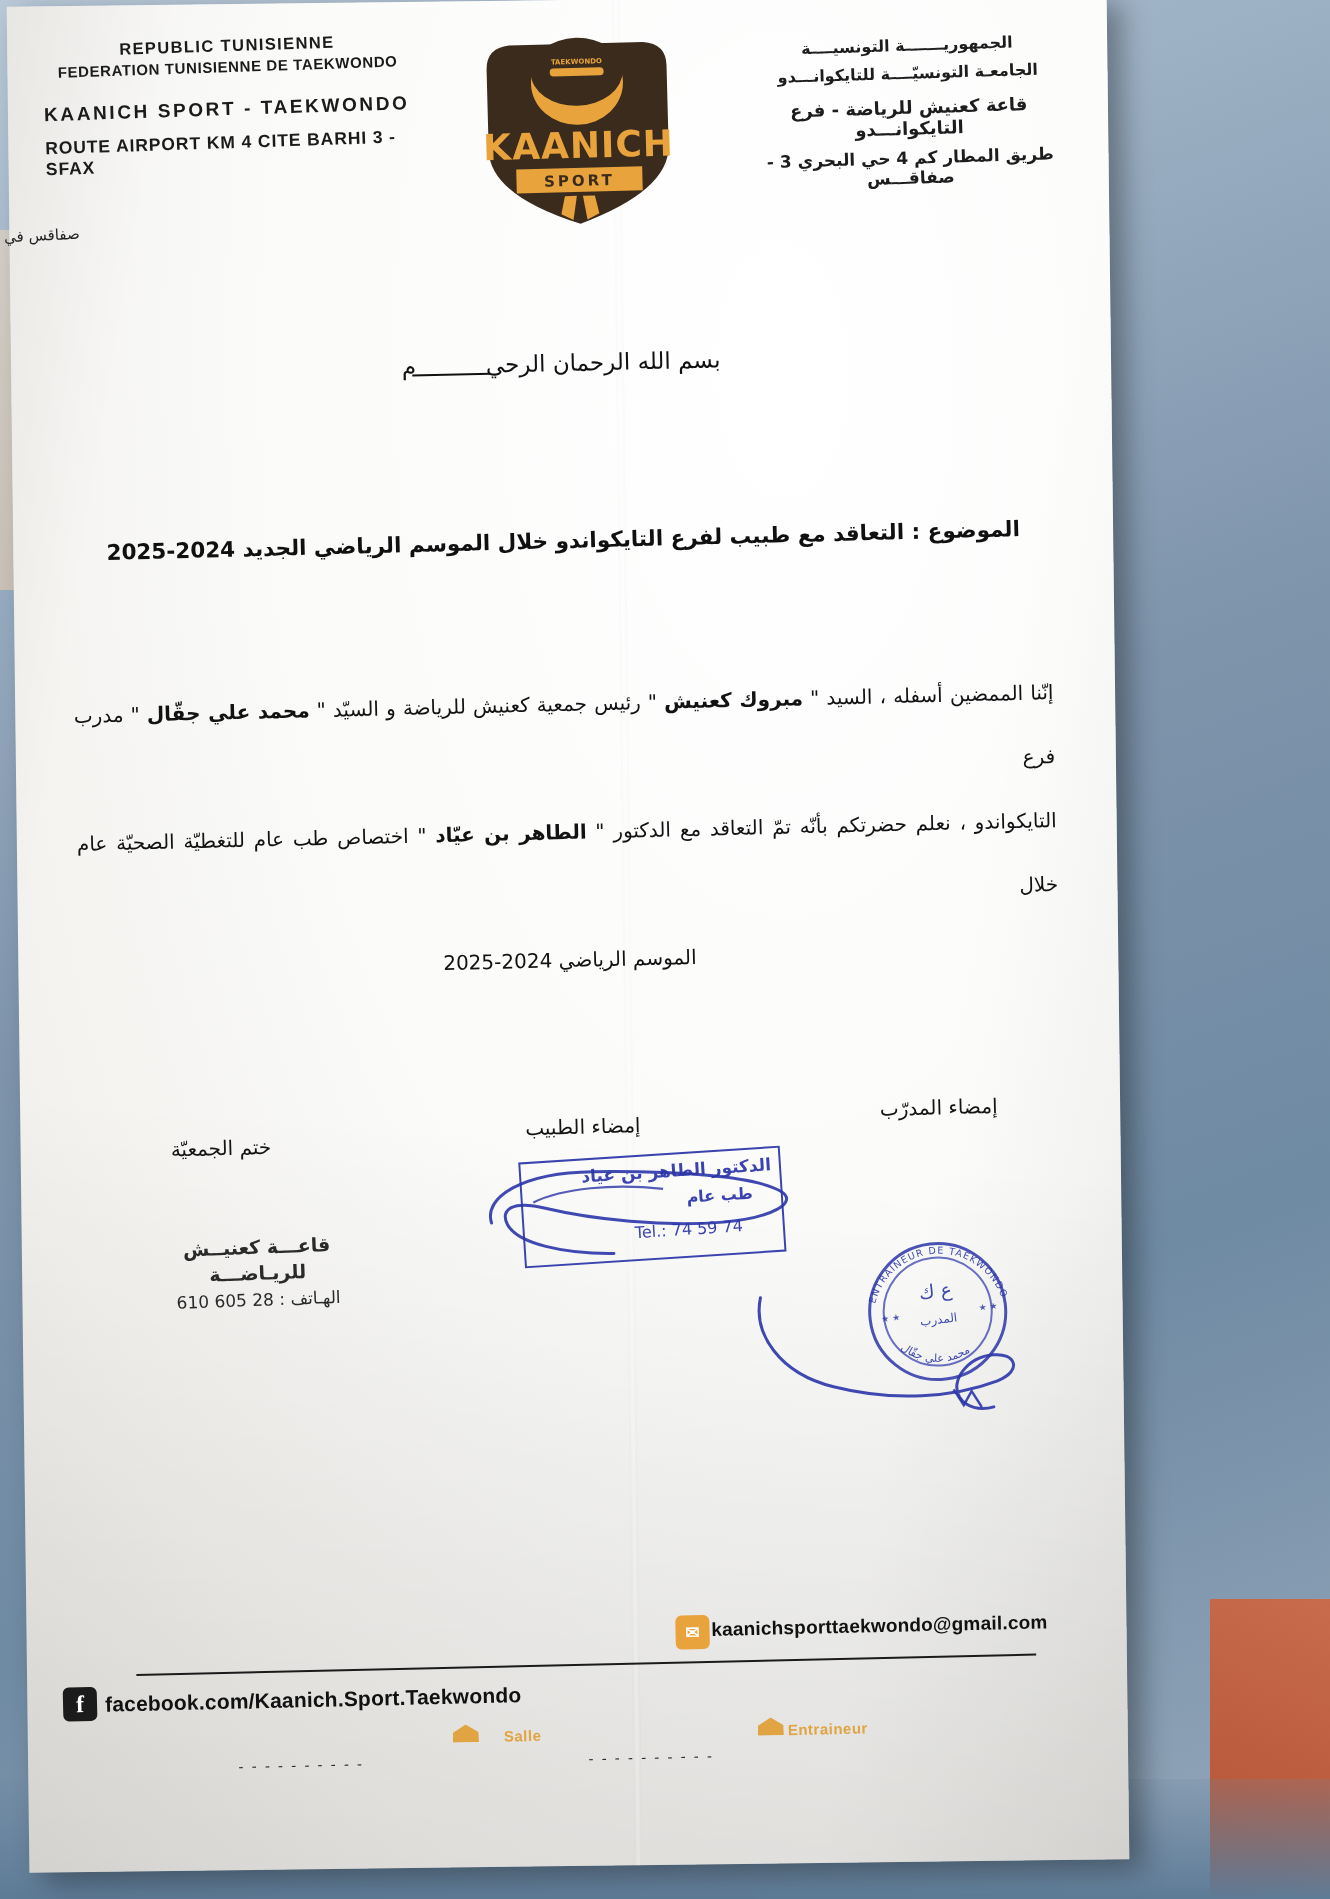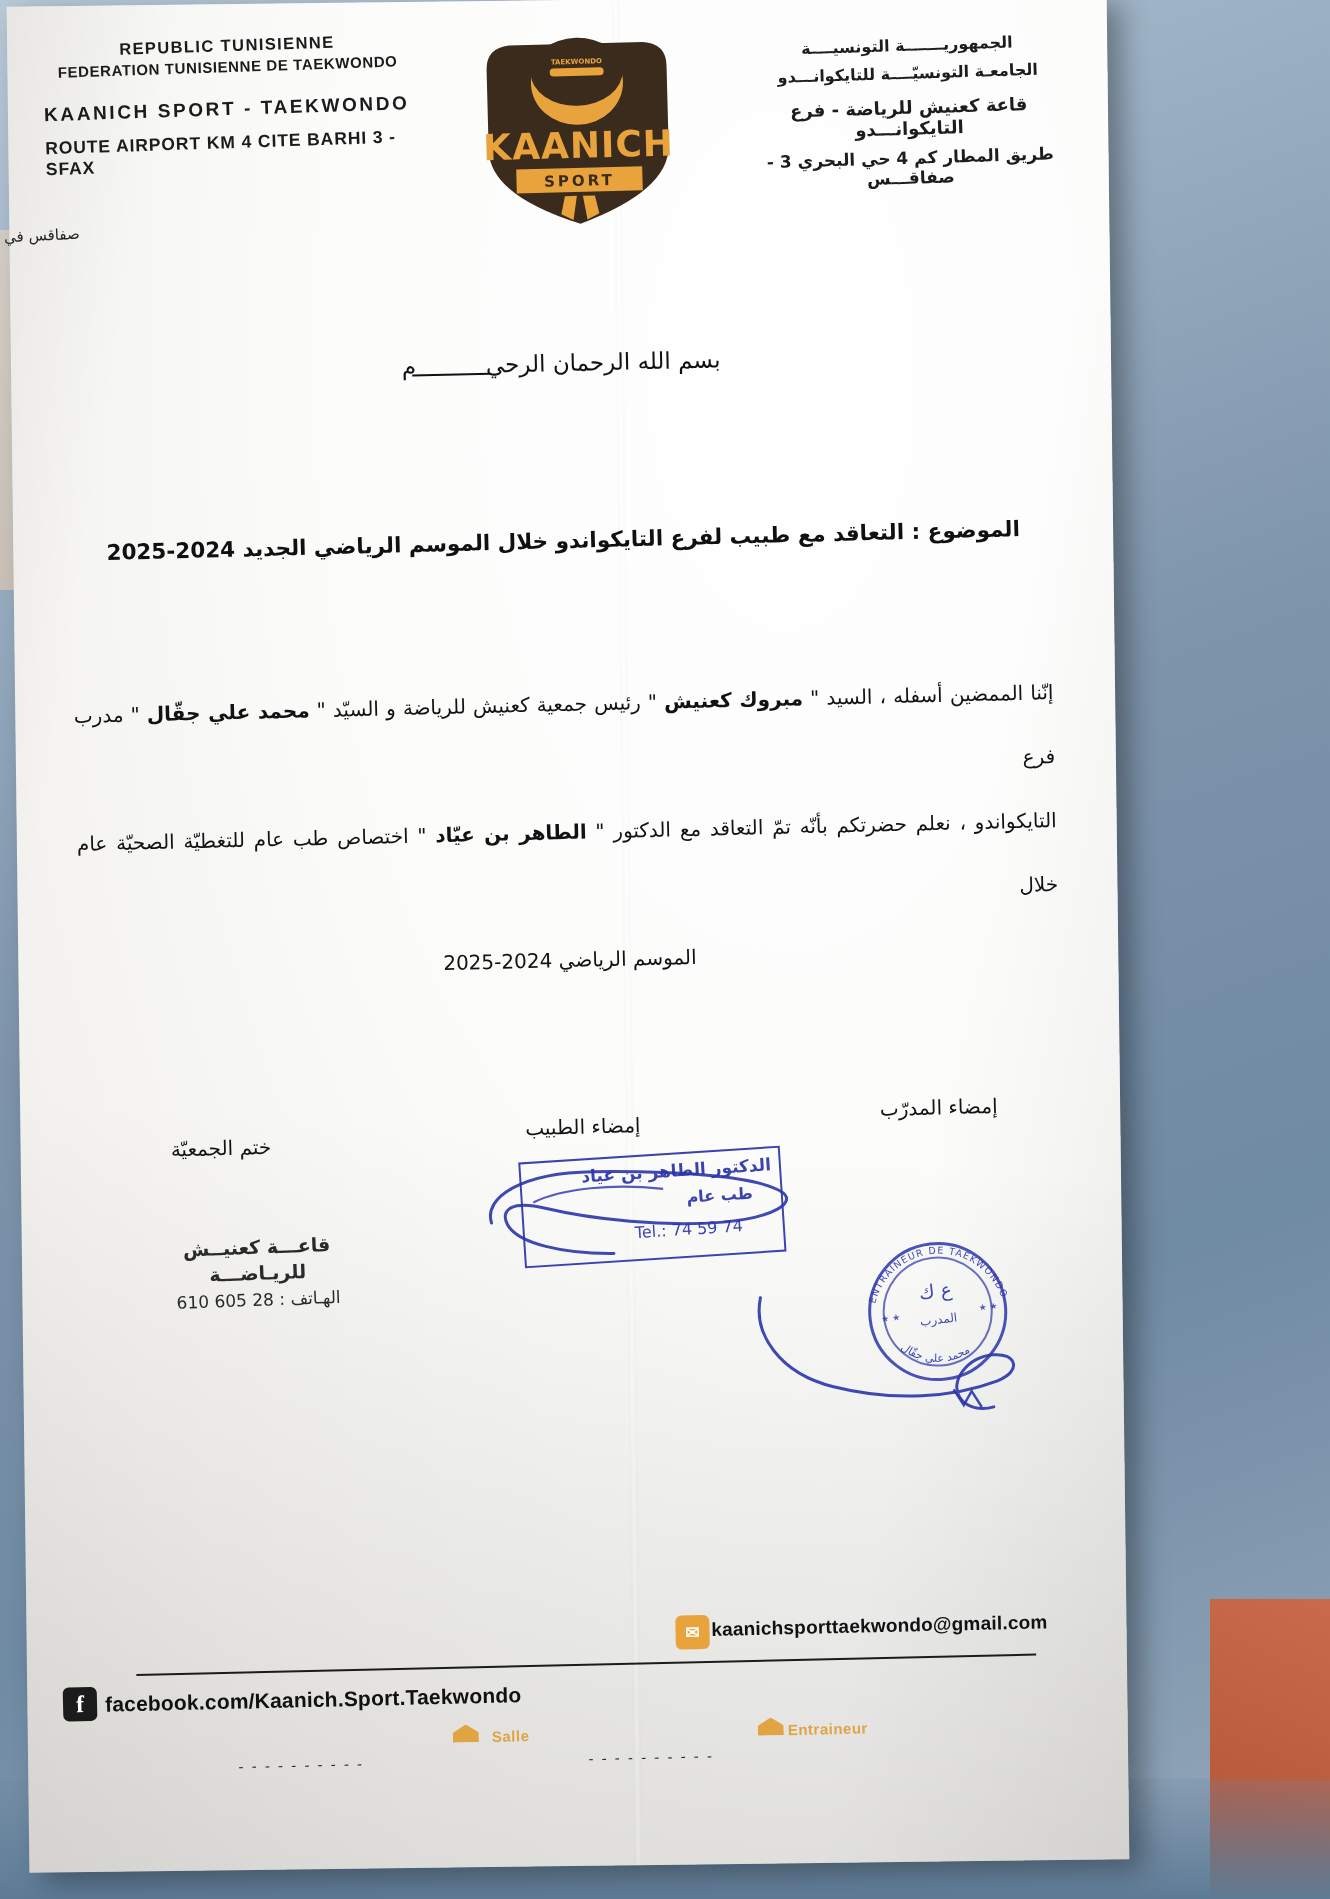--- a/index.html
+++ b/index.html
@@ -345,7 +345,7 @@
     color: #e0a443;
     letter-spacing: .5px;
   }
-  .foot-small.salle { left: 464px; }
+  .foot-small.salle { left: 476px; }
   .foot-small.coach { left: 760px; }
   .foot-dashes {
     position: absolute;

